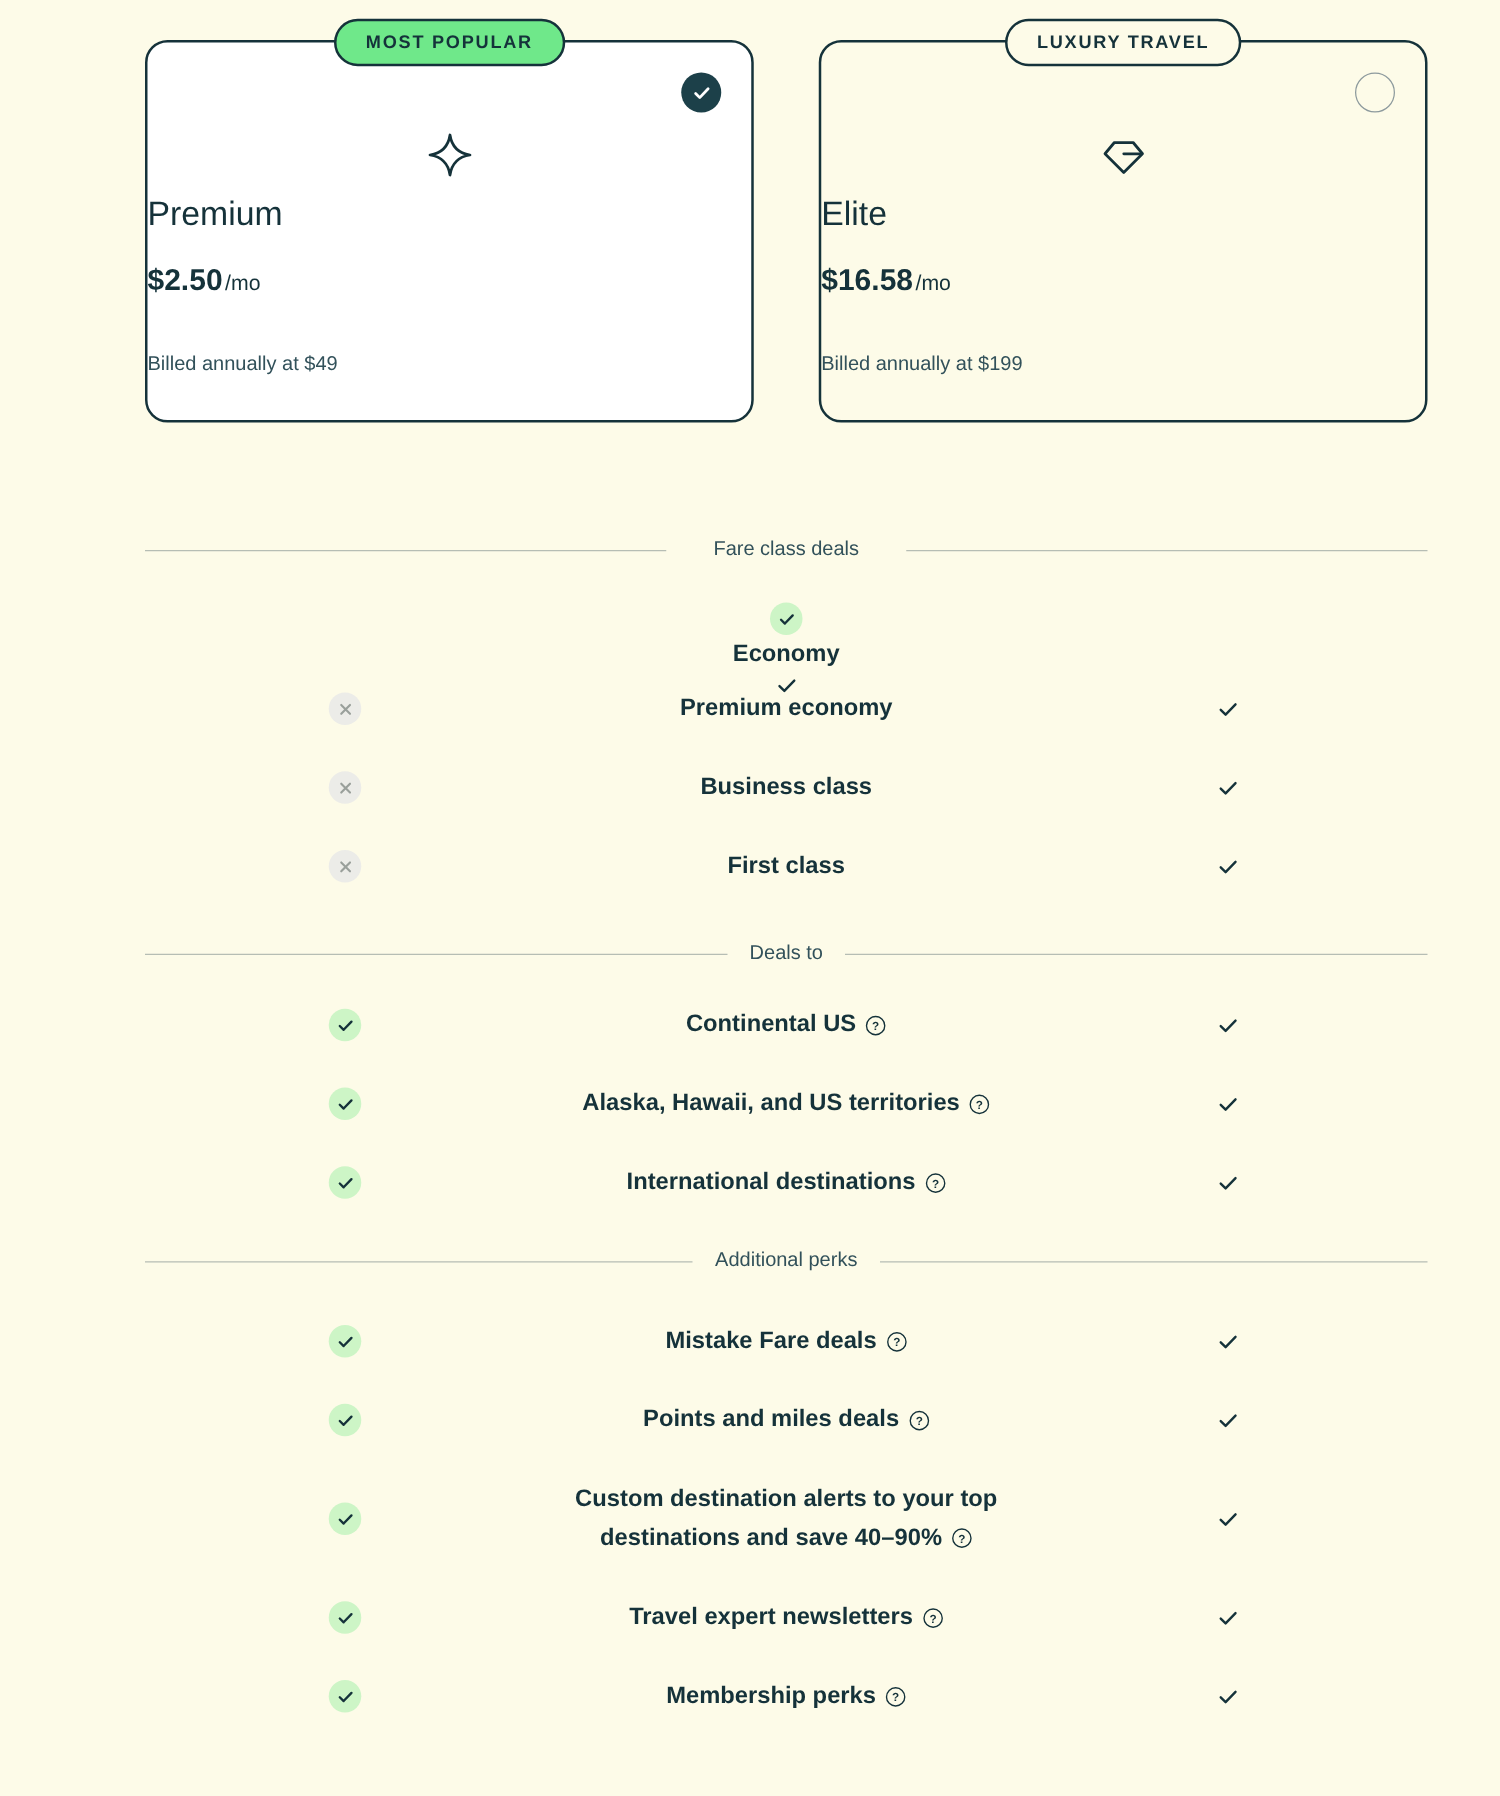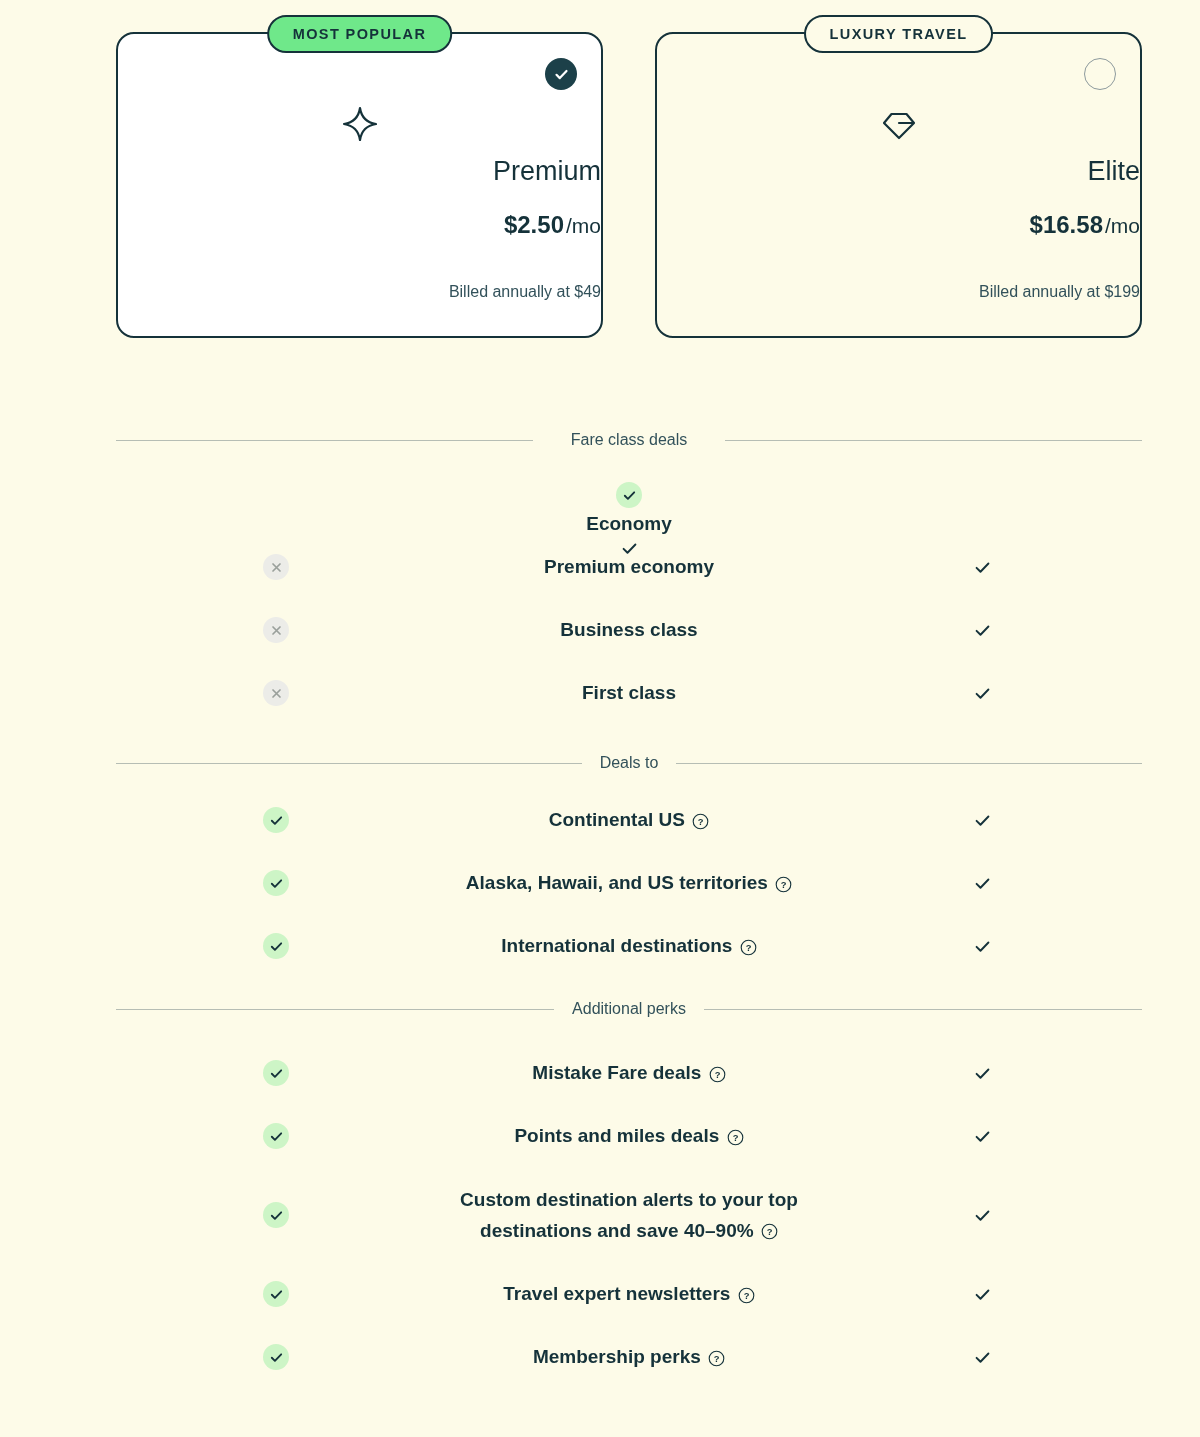--- a/index.html
+++ b/index.html
@@ -77,7 +77,7 @@
 
   .plan-inner {
     padding-top: 68px;
-    text-align: right;
+    text-align: left;
   }
   .plan-icon { height: 44px; display: flex; align-items: center; justify-content: center; }
   .plan-name {

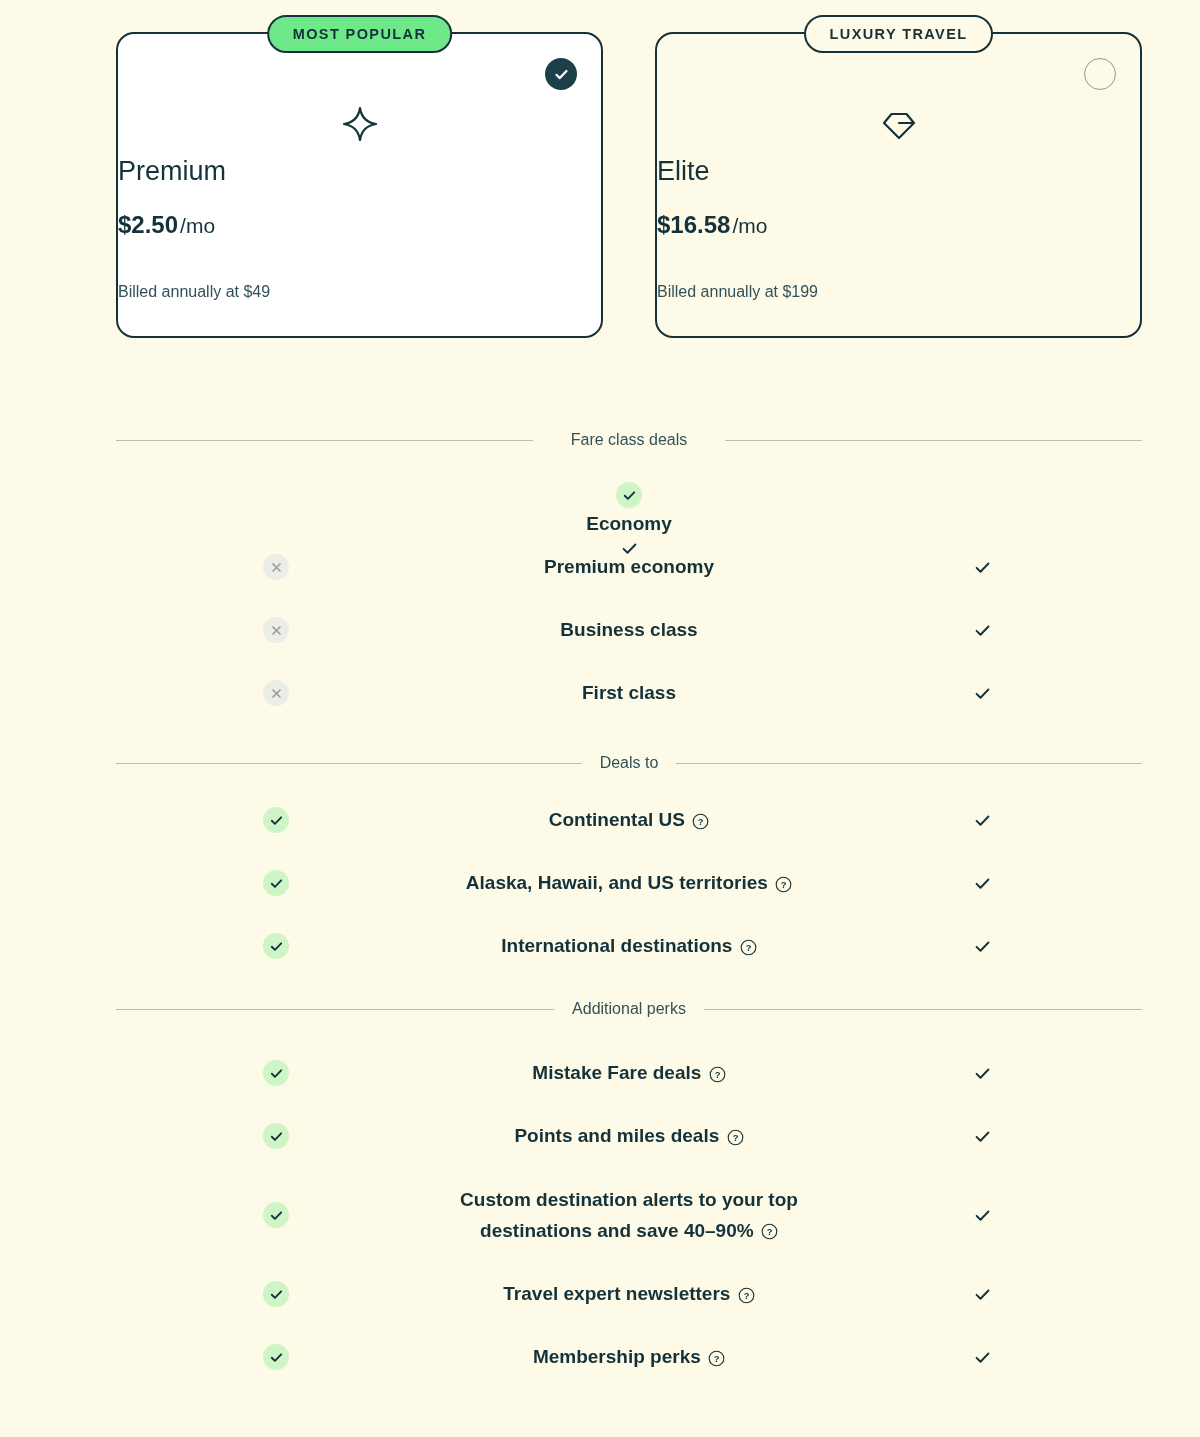--- a/index.html
+++ b/index.html
@@ -93,7 +93,7 @@
     color: #15323A;
   }
   .plan-price .per {
-    font-size: 21px;
+    font-size: 17px;
     font-weight: normal;
     margin-left: 2px;
   }

